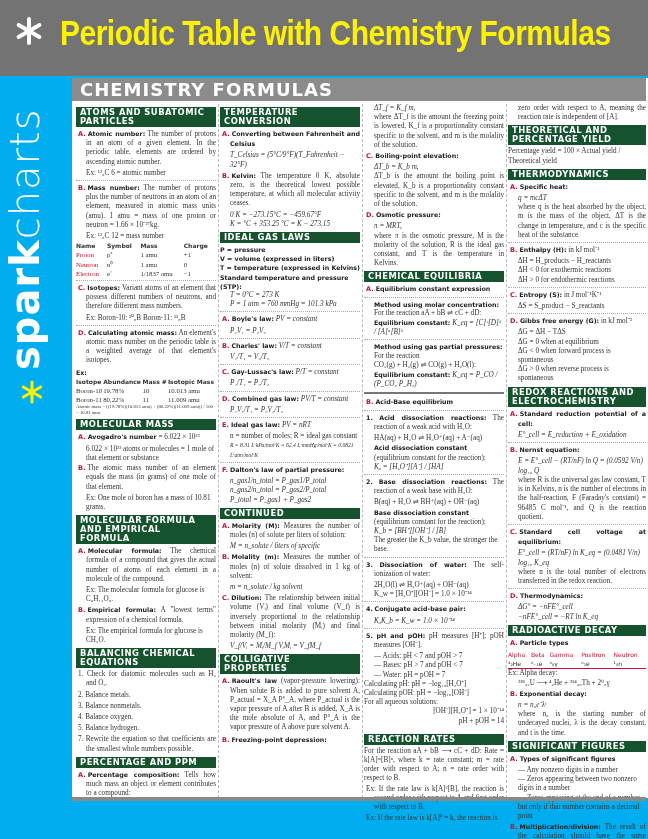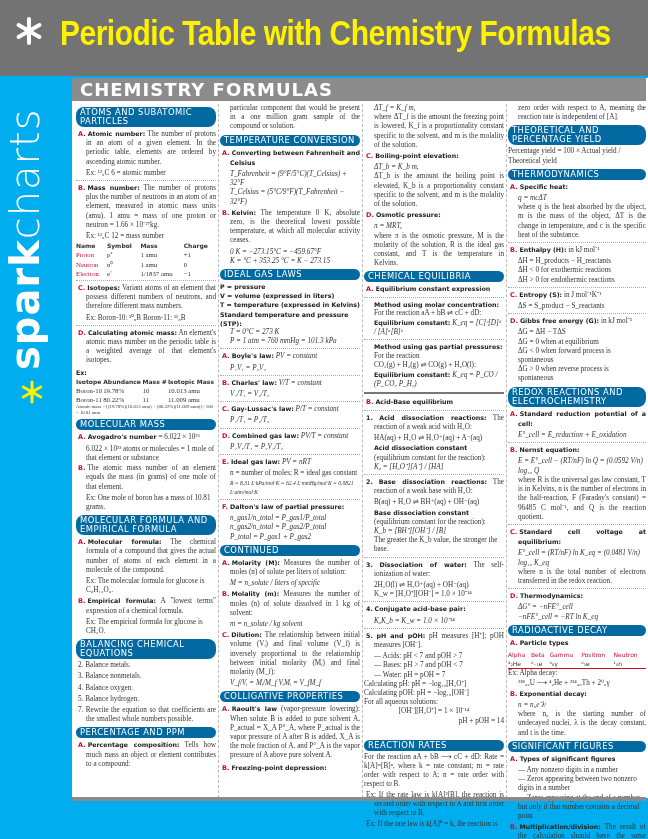--- a/index.html
+++ b/index.html
@@ -21,7 +21,7 @@
 .col3{left:292px;width:140px;}
 .col4{left:436px;width:138px;}
 .vsep{position:absolute;top:26px;width:0;height:694px;border-left:1px dashed #bbb;}
-.sec{background:#0369a1;color:#fff;font-family:"DejaVu Sans",sans-serif;font-weight:normal;font-size:8.4px;line-height:9px;padding:1px 4px;margin:3px 0 2px;letter-spacing:.5px;border-radius:8px;}
+.sec{background:#14532d;color:#fff;font-family:"DejaVu Sans",sans-serif;font-weight:bold;font-size:8.4px;line-height:9px;padding:1px 4px;margin:3px 0 2px;letter-spacing:.5px;}
 .it{margin:1px 0 2px 10px;text-indent:-8px;text-align:justify;}
 .lt{color:#c8102e;font-family:"DejaVu Sans",sans-serif;font-weight:bold;font-size:6.5px;margin-right:2px;}
 .kw{font-family:"DejaVu Sans",sans-serif;font-weight:bold;font-size:6.3px;color:#222;}

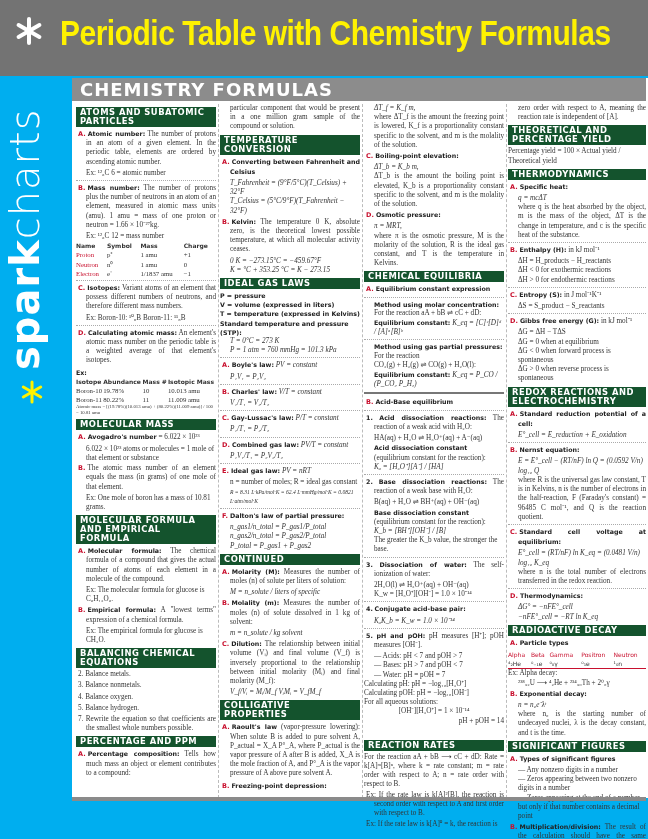--- a/index.html
+++ b/index.html
@@ -155,7 +155,6 @@
   </div>
 
   <div class="col col2">
-   <div class="ind" style="text-align:justify">particular component that would be present in a one million gram sample of the compound or solution.</div>
    <div class="sec">TEMPERATURE CONVERSION</div>
    <div class="it"><span class="lt">A.</span><span class="kw">Converting between Fahrenheit and Celsius</span></div>
    <div class="f">T_Fahrenheit = (9°F/5°C)(T_Celsius) + 32°F</div>

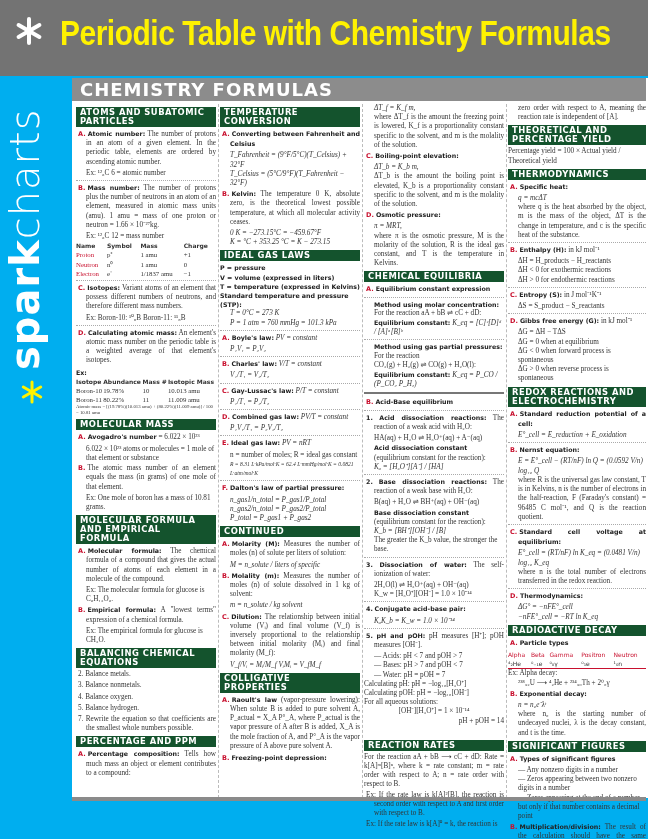--- a/index.html
+++ b/index.html
@@ -157,7 +157,6 @@
   <div class="col col2">
    <div class="sec">TEMPERATURE CONVERSION</div>
    <div class="it"><span class="lt">A.</span><span class="kw">Converting between Fahrenheit and Celsius</span></div>
-   <div class="f">T_Fahrenheit = (9°F/5°C)(T_Celsius) + 32°F</div>
    <div class="f">T_Celsius = (5°C/9°F)(T_Fahrenheit − 32°F)</div>
    <div class="it"><span class="lt">B.</span><span class="kw">Kelvin:</span><span> The temperature 0 K, absolute zero, is the theoretical lowest possible temperature, at which all molecular activity ceases.</span></div>
    <div class="f">0 K = −273.15°C = −459.67°F</div>

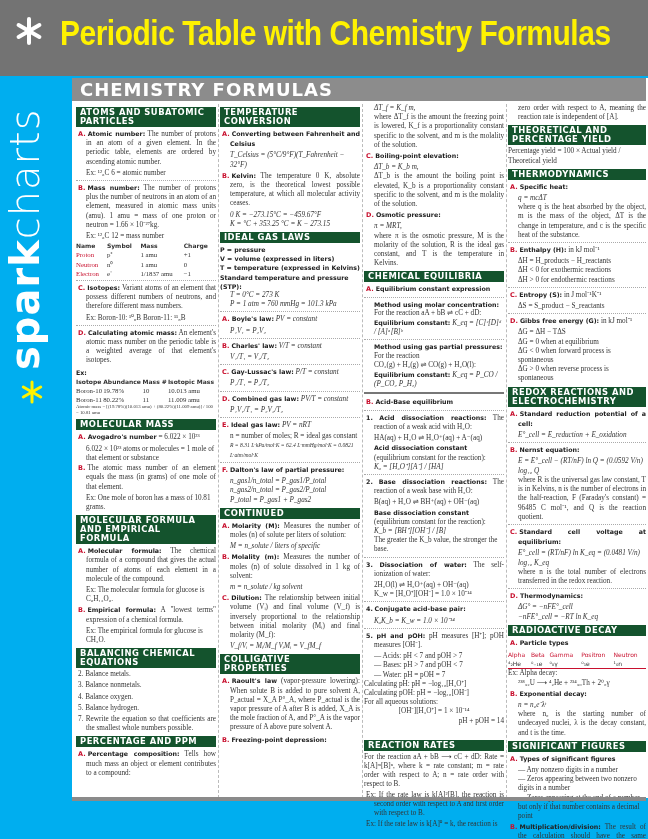--- a/index.html
+++ b/index.html
@@ -143,6 +143,7 @@
    <div class="ind">Ex: The empirical formula for glucose is CH₂O.</div>
 
    <div class="sec">BALANCING CHEMICAL EQUATIONS</div>
+   <div class="it">1. Check for diatomic molecules such as H₂ and O₂.</div>
    <div class="it">2. Balance metals.</div>
    <div class="it">3. Balance nonmetals.</div>
    <div class="it">4. Balance oxygen.</div>

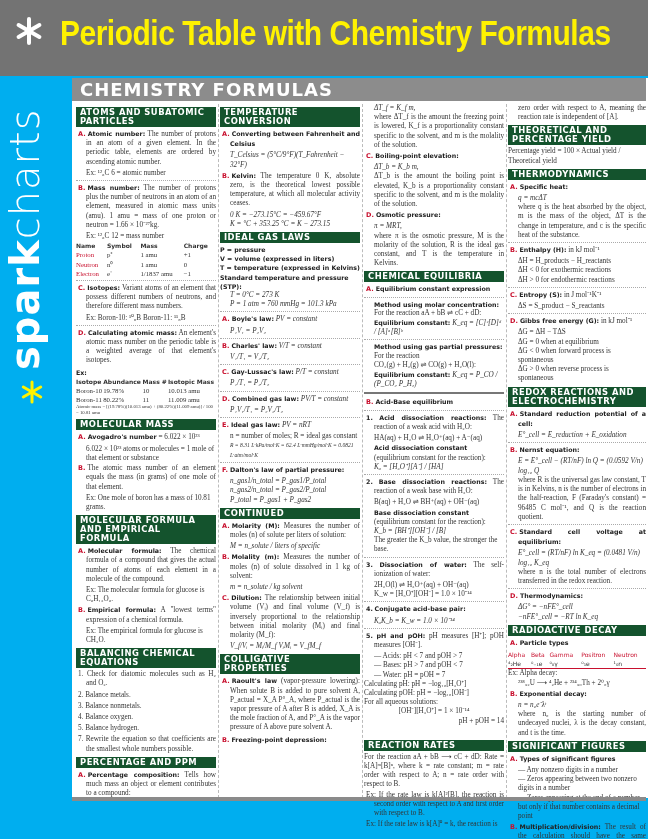--- a/index.html
+++ b/index.html
@@ -201,7 +201,7 @@
    <div class="f">V_f/Vᵢ = Mᵢ/M_f      VᵢMᵢ = V_fM_f</div>
 
    <div class="sec">COLLIGATIVE PROPERTIES</div>
-   <div class="it"><span class="lt">A.</span><span class="kw">Raoult's law</span><span> (vapor-pressure lowering): When solute B is added to pure solvent A, P_actual = X_A P°_A, where P_actual is the vapor pressure of A after B is added, X_A is the mole fraction of A, and P°_A is the vapor pressure of A above pure solvent A.</span></div>
+   <div class="it"><span class="lt">A.</span><span class="kw">Raoult's law</span><span> (vapor-pressure lowering): When solute B is added to pure solvent A, P_actual = X_A P°_A, where P_actual is the vapor pressure of A after B is added, X_A is the mole absolute of A, and P°_A is the vapor pressure of A above pure solvent A.</span></div>
    <div class="it"><span class="lt">B.</span><span class="kw">Freezing-point depression:</span></div>
   </div>
 

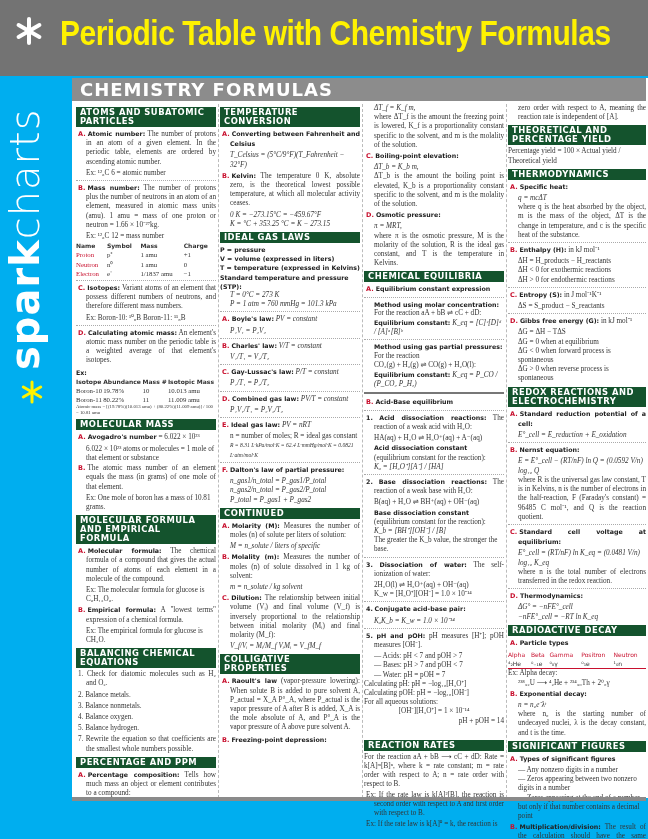--- a/index.html
+++ b/index.html
@@ -254,7 +254,7 @@
    <div>Calculating pH: pH = −log₁₀[H₃O⁺]</div>
    <div>Calculating pOH: pH = −log₁₀[OH⁻]</div>
    <div>For all aqueous solutions:</div>
-   <div style="text-align:center">[OH⁻][H₃O⁺] = 1 × 10⁻¹⁴</div>
+   <div style="text-align:right">[OH⁻][H₃O⁺] = 1 × 10⁻¹⁴</div>
    <div style="text-align:right">pH + pOH = 14</div>
 
    <div class="sec" style="margin-top:14px">REACTION RATES</div>

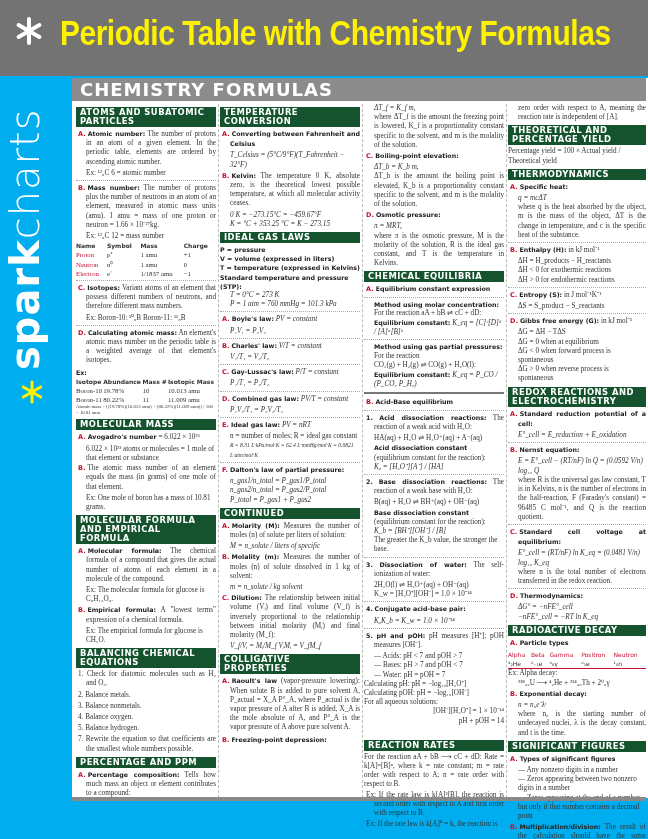--- a/index.html
+++ b/index.html
@@ -257,7 +257,7 @@
    <div style="text-align:right">[OH⁻][H₃O⁺] = 1 × 10⁻¹⁴</div>
    <div style="text-align:right">pH + pOH = 14</div>
 
-   <div class="sec" style="margin-top:14px">REACTION RATES</div>
+   <div class="sec" style="margin-top:8px">REACTION RATES</div>
    <div style="text-align:justify">For the reaction aA + bB ⟶ cC + dD: Rate = k[A]ᵐ[B]ⁿ, where k = rate constant; m = rate order with respect to A; n = rate order with respect to B.</div>
    <div class="it">Ex: If the rate law is k[A]²[B], the reaction is second order with respect to A and first order with respect to B.</div>
    <div class="it">Ex: If the rate law is k[A]⁰ = k, the reaction is</div>

